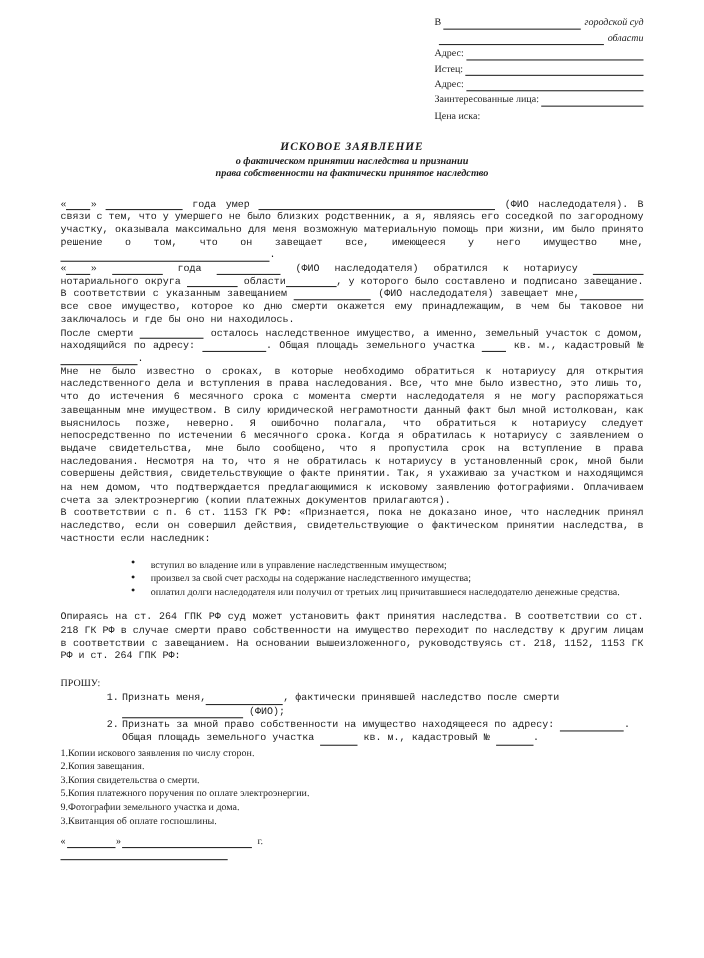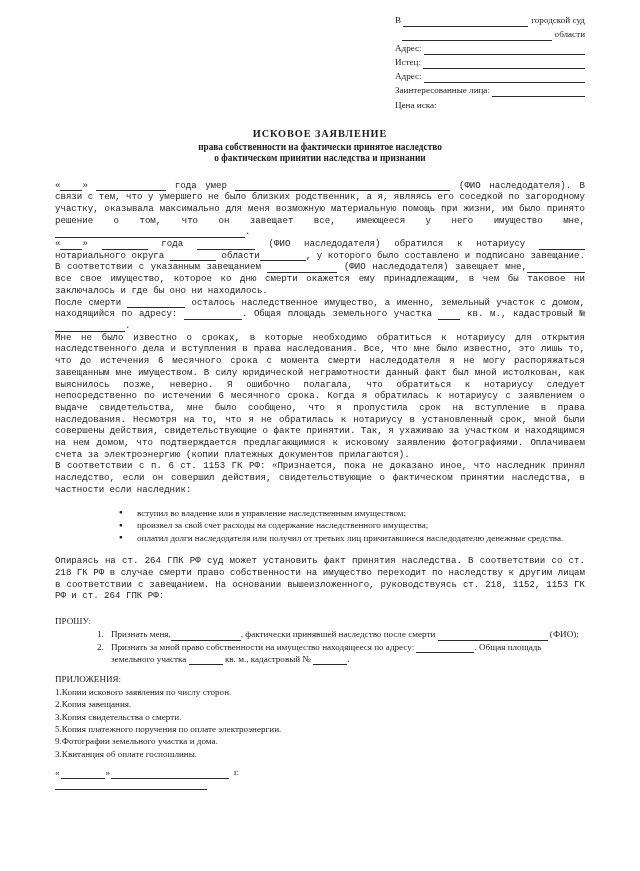--- a/index.html
+++ b/index.html
@@ -56,6 +56,7 @@
   .hdr-tail {
     flex: 0 0 auto;
     padding-left: 3px;
+    font-style: italic;
   }
   .hdr-line.right-only {
     justify-content: flex-end;

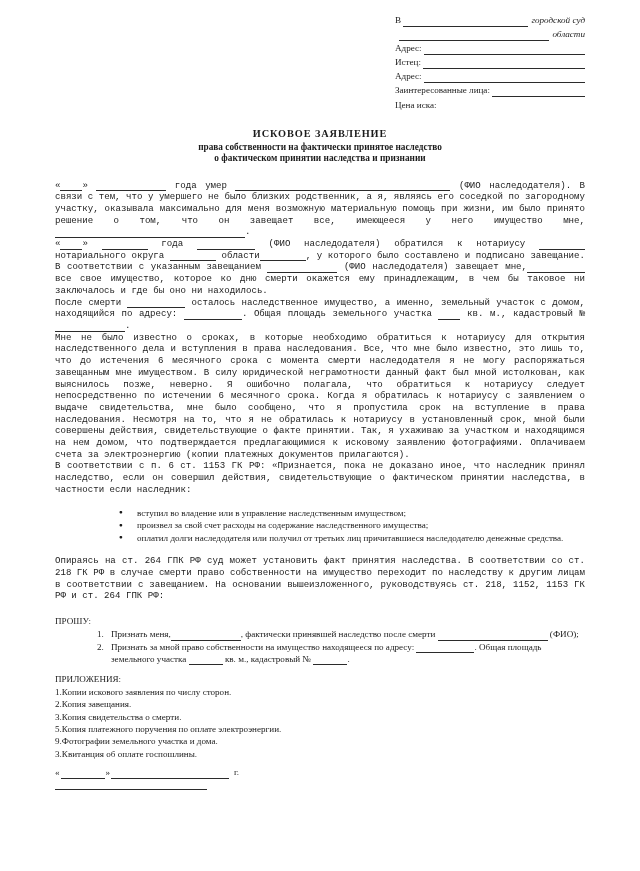--- a/index.html
+++ b/index.html
@@ -70,6 +70,7 @@
     text-align: center;
     margin-top: 17px;
     font-weight: bold;
+    font-style: italic;
   }
   .title-main {
     font-size: 10.3px;

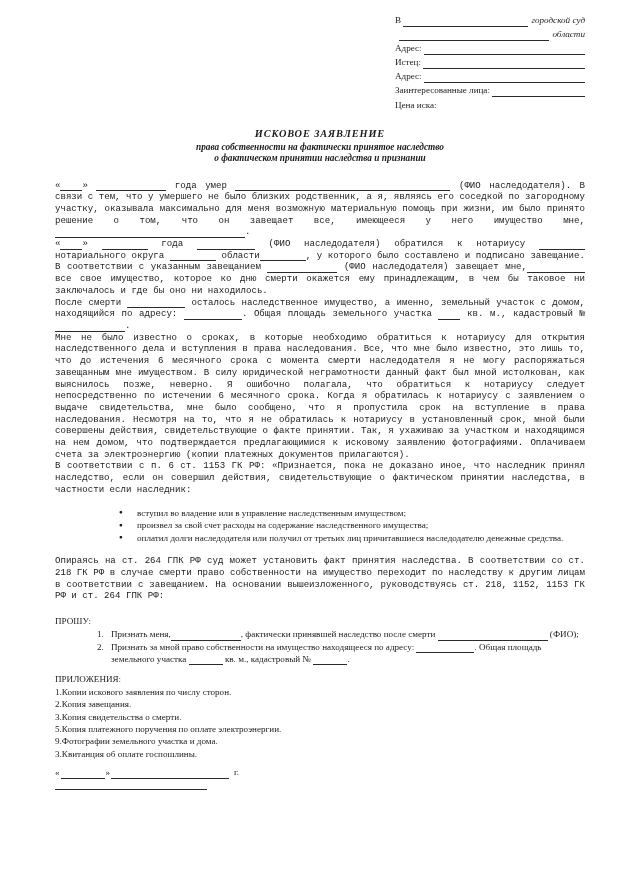--- a/index.html
+++ b/index.html
@@ -243,8 +243,8 @@
 
     <div class="title-wrap">
       <div class="title-main">ИСКОВОЕ  ЗАЯВЛЕНИЕ</div>
+      <div class="title-sub">о фактическом принятии наследства и признании</div>
       <div class="title-sub">права собственности на фактически принятое наследство</div>
-      <div class="title-sub">о фактическом принятии наследства и признании</div>
     </div>
 
     <div class="body-wrap">

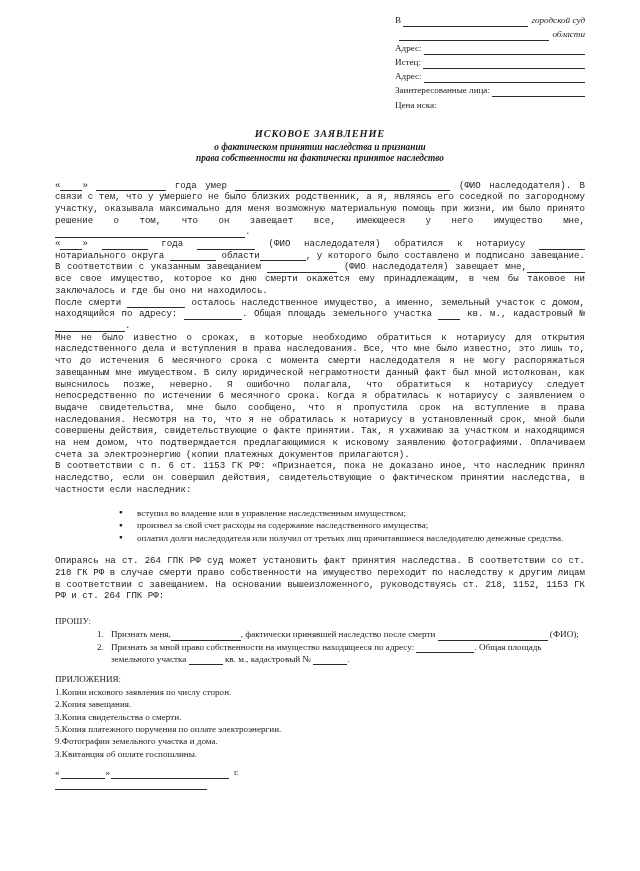--- a/index.html
+++ b/index.html
@@ -144,6 +144,7 @@
     padding-left: 42px;
     list-style: none;
     counter-reset: pitem;
+    font-family: Liberation Mono, monospace;
   }
   ol.numbered li {
     position: relative;

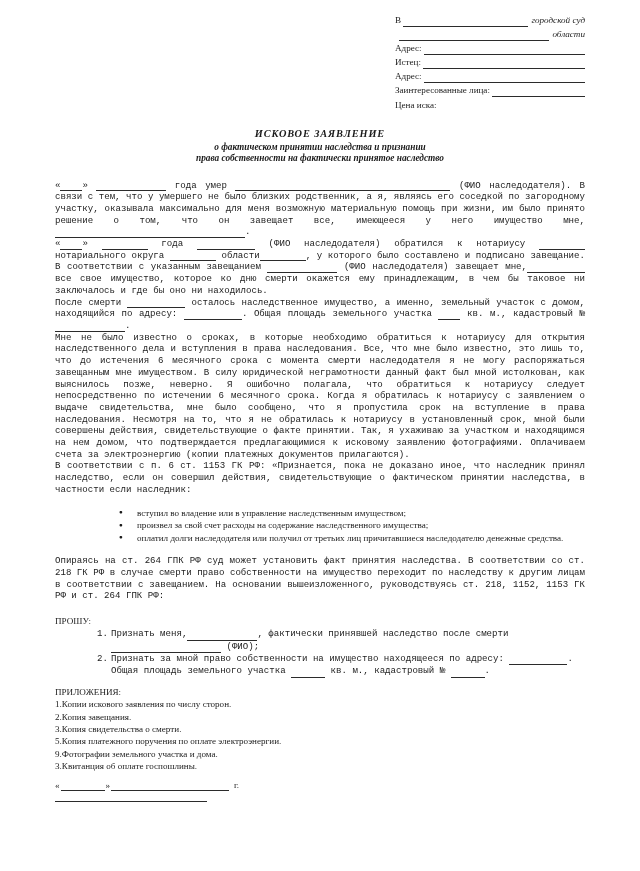--- a/index.html
+++ b/index.html
@@ -274,7 +274,6 @@
           <li><span>Признать за мной право собственности на имущество находящееся по адресу: </span><span class="u u4"></span><span>. Общая площадь земельного участка </span><span class="u u2"></span><span> кв. м., кадастровый № </span><span class="u u2"></span><span>.</span></li>
         </ol>
 
-      <div class="attach-label">ПРИЛОЖЕНИЯ:</div>
 
       <ul class="attach-list" id="attach-host">
           <li>1.Копии искового заявления по числу сторон.</li>

